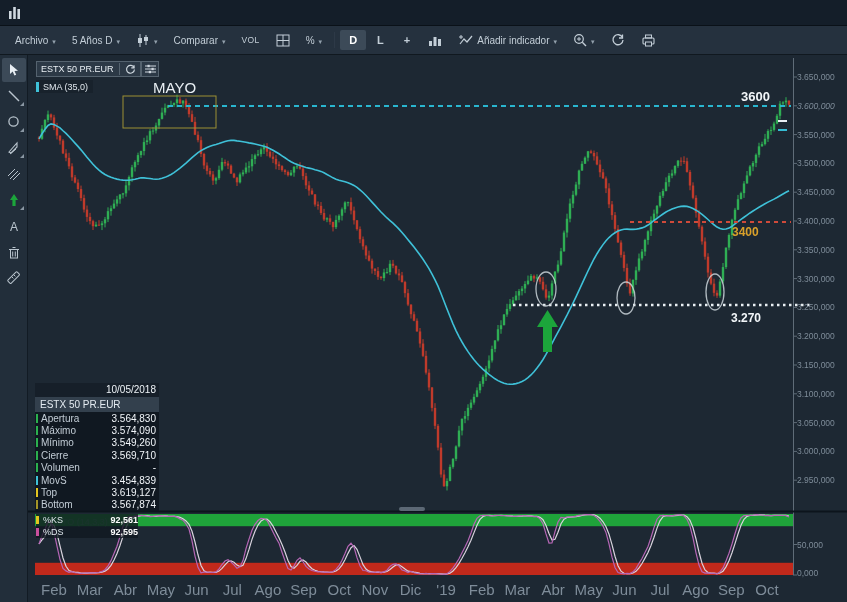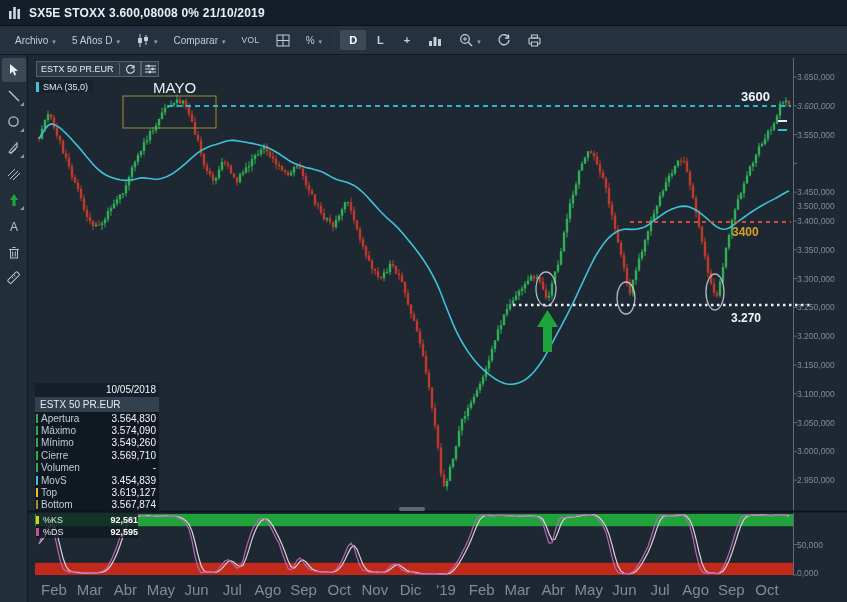--- a/index.html
+++ b/index.html
@@ -631,7 +631,6 @@
       <rect x="5.2" y="1" width="2.6" height="12" fill="#cfd8df"></rect>
       <rect x="9.4" y="3" width="2.6" height="10" fill="#cfd8df"></rect>
   </svg>
-  <span class="title">SX5E STOXX 3.600,08008 0% 21/10/2019</span>
 </div>
 
 <div class="toolbar">

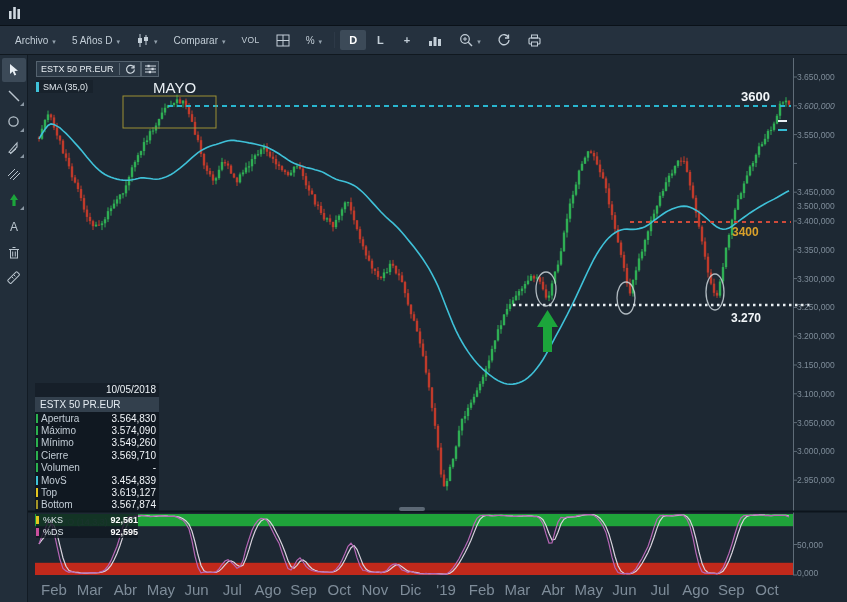--- a/index.html
+++ b/index.html
@@ -687,6 +687,15 @@
       </svg>
     </div>
   <div class="tbtn">
+    <svg width="14" height="13" viewBox="0 0 14 13">
+        <path d="M1 10 L5 5 L8 8 L13 2" fill="none" stroke="#c3ced7" stroke-width="1.2"></path>
+        <line x1="2" y1="1" x2="2" y2="5" stroke="#c3ced7"></line>
+        <line x1="0" y1="3" x2="4" y2="3" stroke="#c3ced7"></line>
+      </svg>
+    <span>Añadir indicador</span>
+      <span class="caret"></span>
+    </div>
+  <div class="tbtn">
     <svg width="14" height="14" viewBox="0 0 14 14">
         <circle cx="6" cy="6" r="4.3" fill="none" stroke="#c3ced7" stroke-width="1.2"></circle>
         <line x1="6" y1="4" x2="6" y2="8" stroke="#c3ced7"></line>

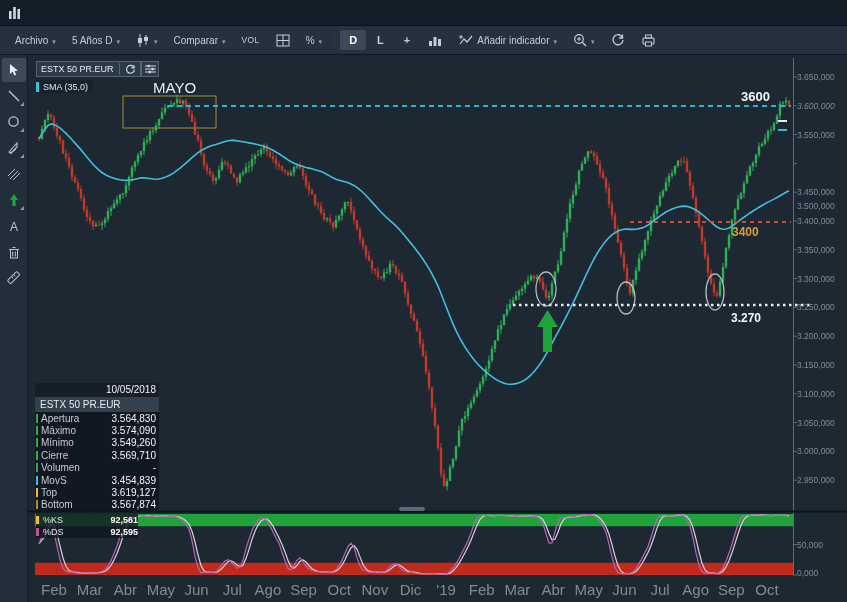--- a/index.html
+++ b/index.html
@@ -872,7 +872,7 @@
     <div class="yaxis-label" style="top: 72px;">3.650,000</div>
     <div class="yaxis-label" style="top: 100.8px; font-style: italic;">3.600,000</div>
     <div class="yaxis-label" style="top: 129.6px;">3.550,000</div>
-    <div class="yaxis-label" style="top: 158.4px; margin-top: 43px;">3.500,000</div>
+    <div class="yaxis-label" style="top: 158.4px;">3.500,000</div>
     <div class="yaxis-label" style="top: 187.2px;">3.450,000</div>
     <div class="yaxis-label" style="top: 216px;">3.400,000</div>
     <div class="yaxis-label" style="top: 244.8px;">3.350,000</div>

